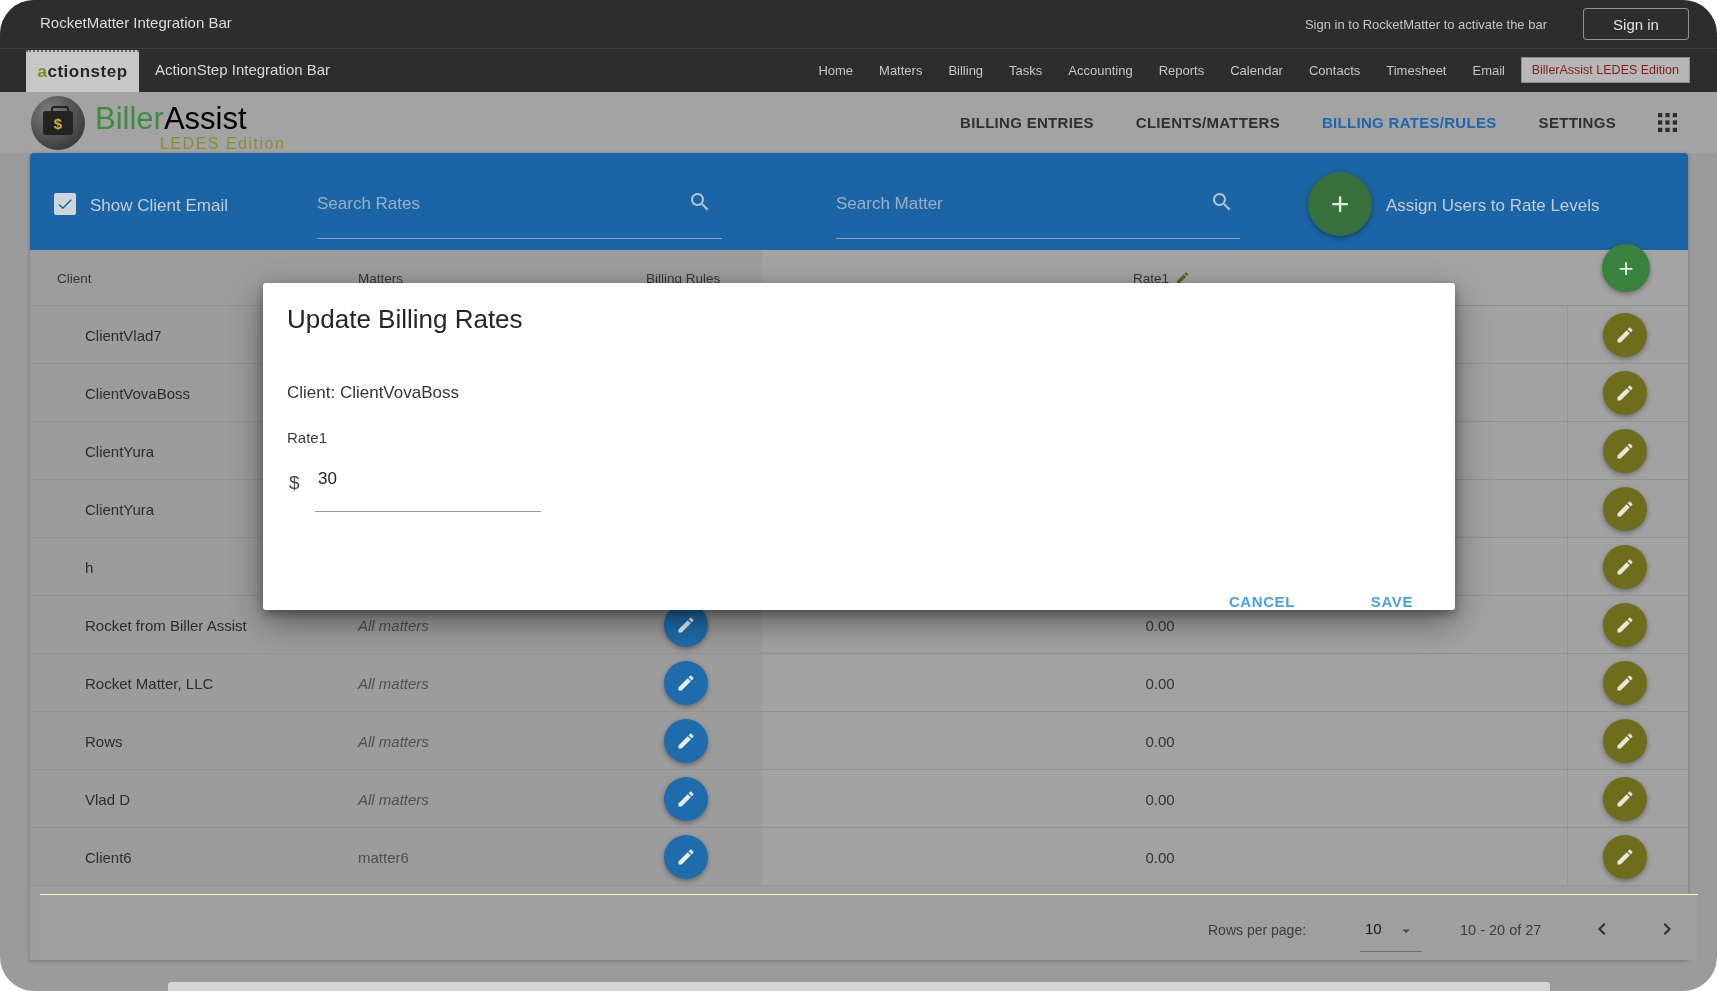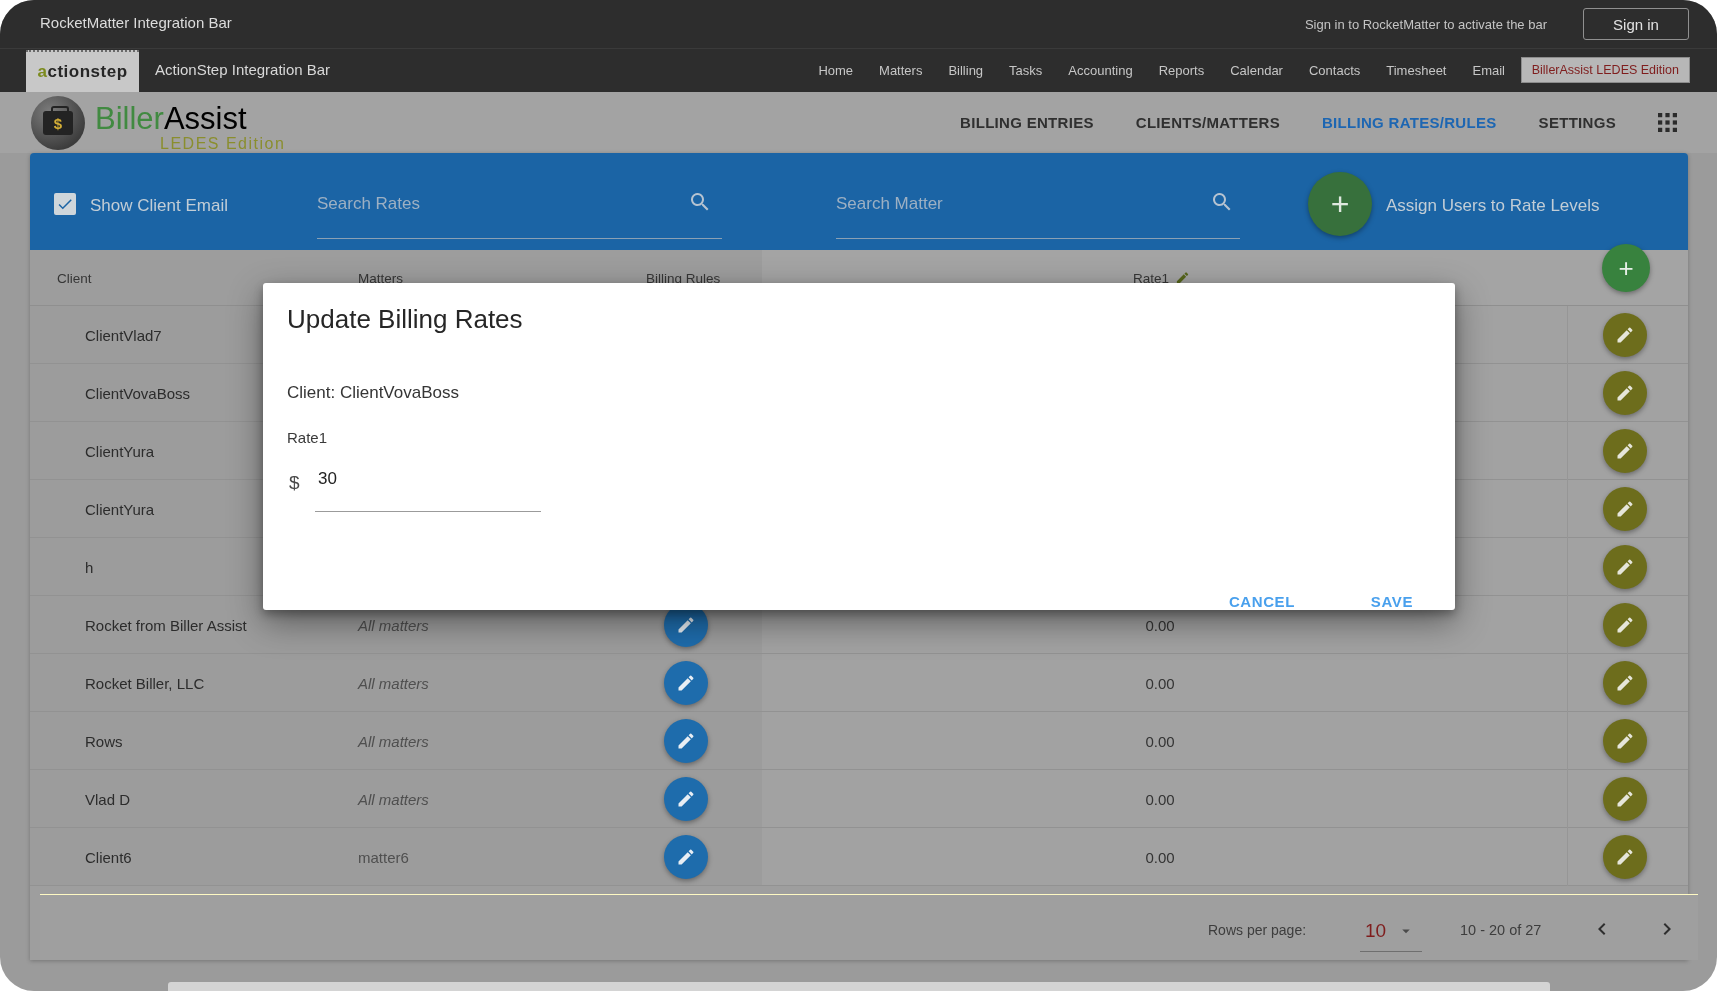--- a/index.html
+++ b/index.html
@@ -333,7 +333,7 @@
           </button>
       </div>
       <div class="trow m-italic">
-        <span class="c-client">Rocket Biller, LLC</span>
+        <span class="c-client">Rocket Matter, LLC</span>
         <span class="c-matters">All matters</span>
         <button class="fab fab-row fab-blue">
             <svg viewBox="0 0 24 24">

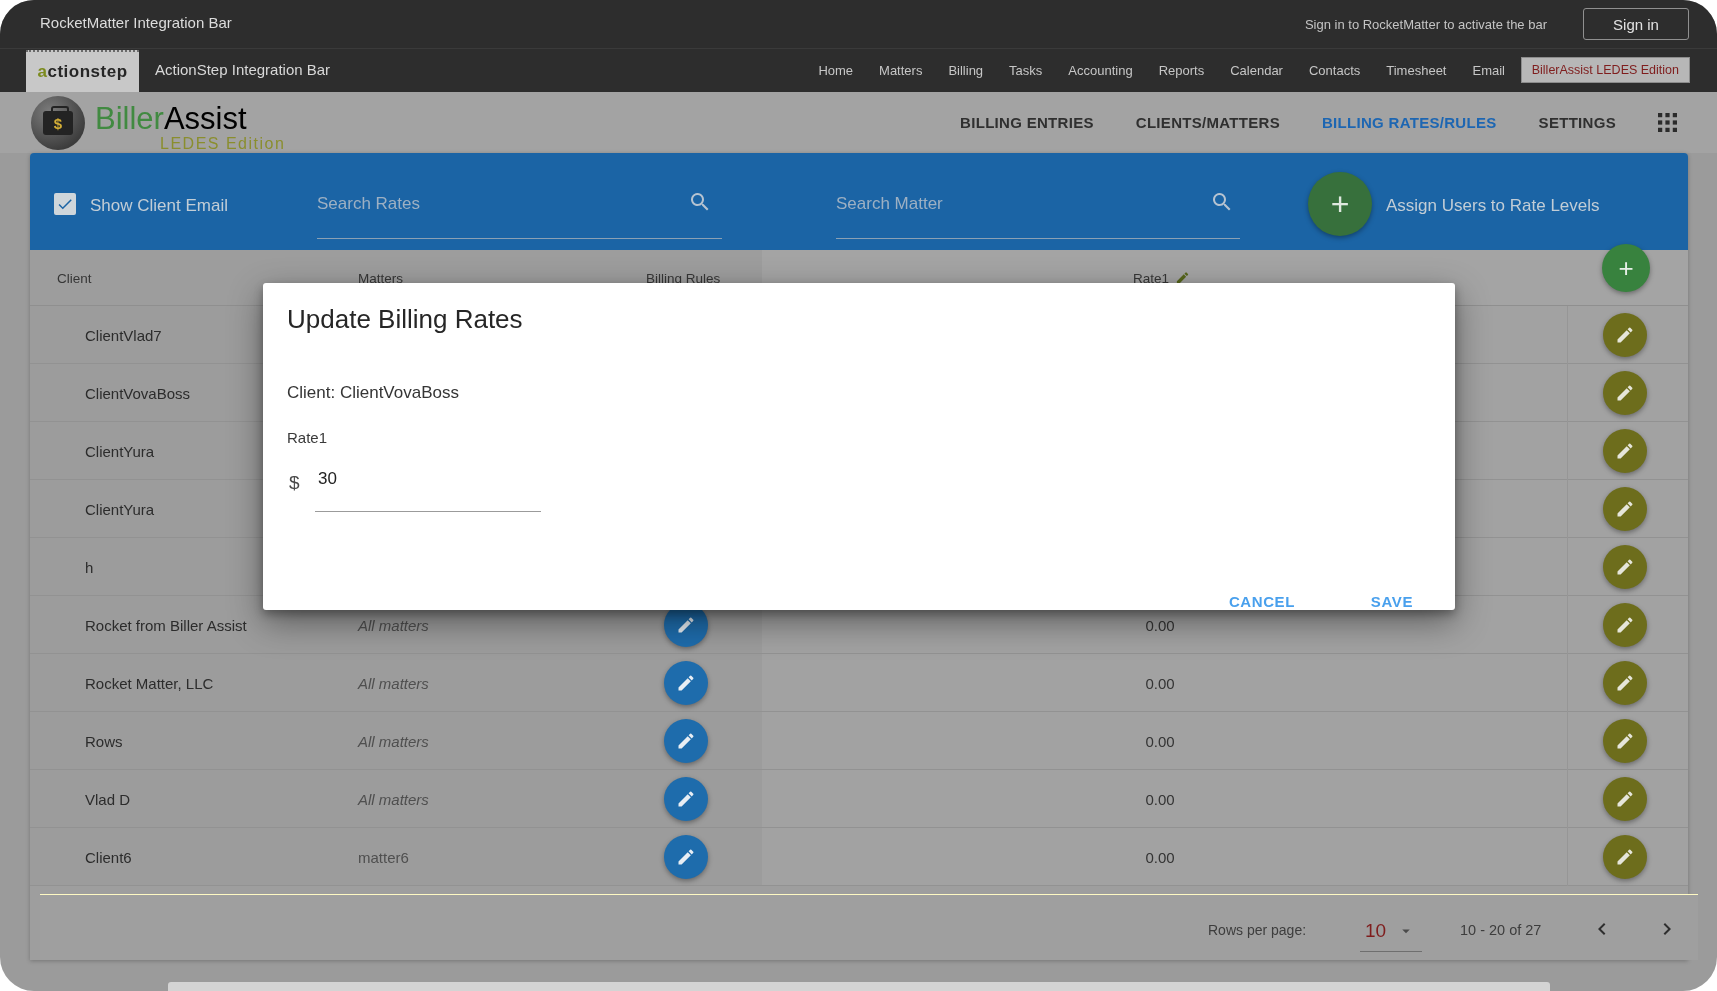--- a/index.html
+++ b/index.html
@@ -103,7 +103,7 @@
   .pagination { position:absolute; left:10px; top:741px; width:100%; height:66px;
                 background:#9f9f9f; border-top:1px solid #fef9c3; font-size:14px; color:#3d3d3d; }
   .pg-label { position:absolute; left:1168px; top:27px; }
-  .pg-select { position:absolute; left:1325px; top:25px; font-size:19px; color:#7f1d1d; cursor:pointer; }
+  .pg-select { position:absolute; left:1325px; top:25px; font-size:15px; color:#0f172a; cursor:pointer; }
   .pg-caret { position:absolute; left:1357px; top:27px; width:18px; height:18px; fill:#4a4a4a; cursor:pointer; }
   .pg-underline { position:absolute; left:1320px; top:56px; width:62px; height:1px; background:#6f6f6f; }
   .pg-range { position:absolute; left:1420px; top:27px; font-size:14.5px; }

